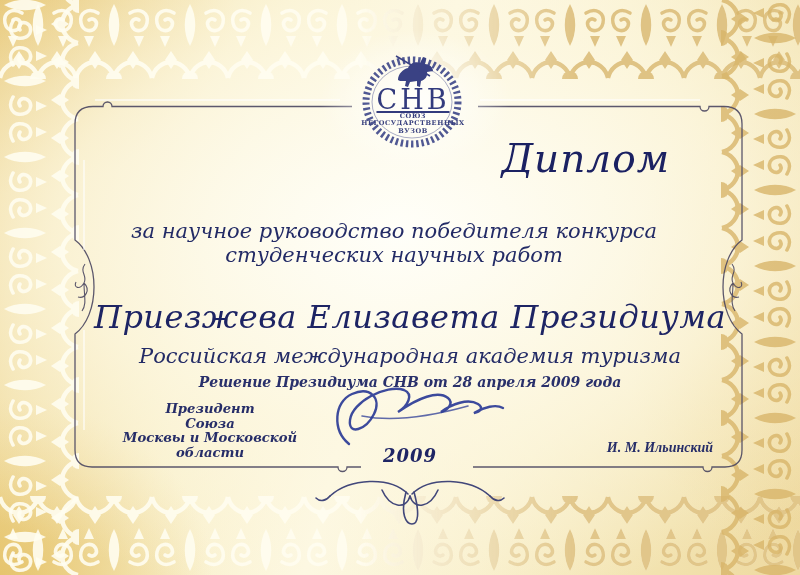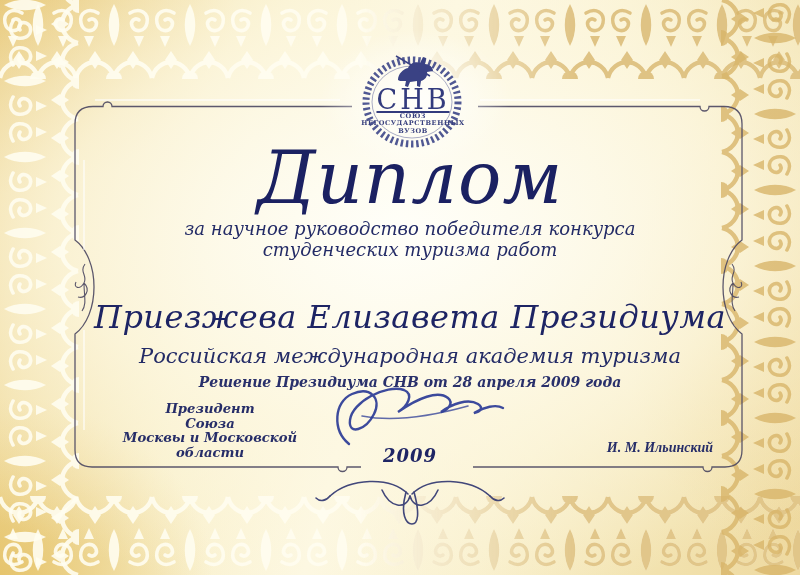--- a/index.html
+++ b/index.html
@@ -22,7 +22,7 @@
   .logo-glow{position:absolute;left:320px;top:30px;width:190px;height:140px;
     background:radial-gradient(closest-side,rgba(255,255,252,0.95),rgba(255,255,252,0));}
   .txt{position:absolute;text-align:center;color:#1f2565;font-style:italic;}
-  .title{left:150px;top:136px;width:520px;font-size:72px;letter-spacing:1px;color:#1b2162;}
+  .title{left:150px;top:136px;width:520px;font-size:39px;letter-spacing:1px;color:#1b2162;text-align:right;}
   .reason{left:120px;top:219px;width:580px;font-size:18px;line-height:1.16;color:#232b66;}
   .awarded{left:250px;top:273px;width:320px;font-size:20px;color:#232b66;}
   .recipient{left:80px;top:298px;width:660px;font-size:32px;letter-spacing:0.5px;color:#1d2464;}

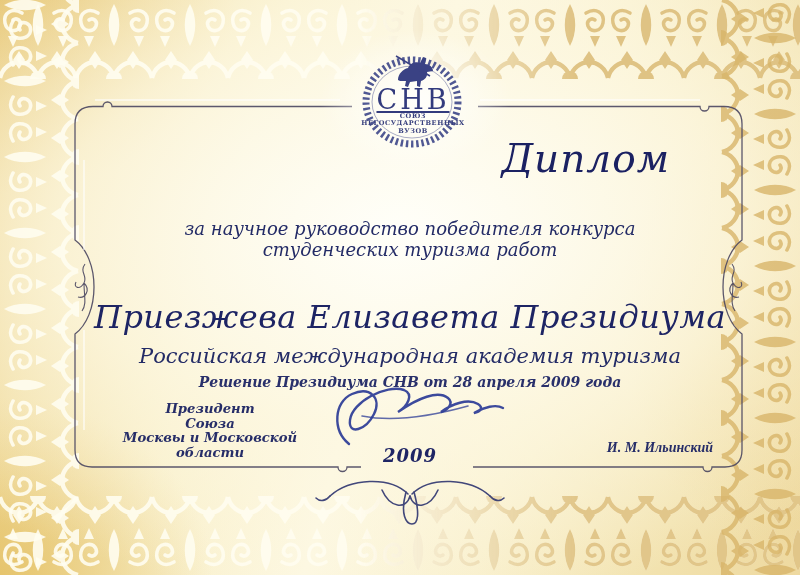--- a/index.html
+++ b/index.html
@@ -23,7 +23,7 @@
     background:radial-gradient(closest-side,rgba(255,255,252,0.95),rgba(255,255,252,0));}
   .txt{position:absolute;text-align:center;color:#1f2565;font-style:italic;}
   .title{left:150px;top:136px;width:520px;font-size:39px;letter-spacing:1px;color:#1b2162;text-align:right;}
-  .reason{left:120px;top:219px;width:580px;font-size:18px;line-height:1.16;color:#232b66;}
+  .reason{left:104px;top:219px;width:580px;font-size:21px;line-height:1.16;color:#232b66;}
   .awarded{left:250px;top:273px;width:320px;font-size:20px;color:#232b66;}
   .recipient{left:80px;top:298px;width:660px;font-size:32px;letter-spacing:0.5px;color:#1d2464;}
   .org{left:120px;top:344px;width:580px;font-size:21px;color:#232b66;}

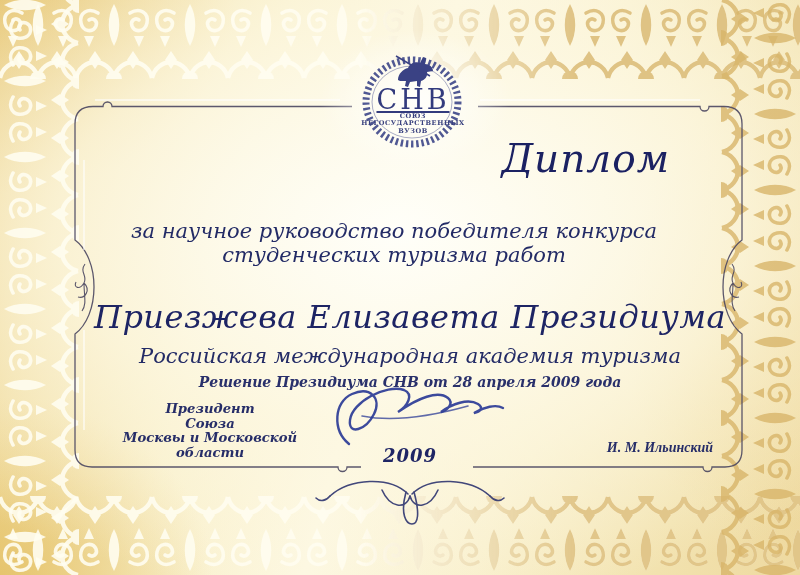--- a/index.html
+++ b/index.html
@@ -139,7 +139,7 @@
   <div class="txt title">Диплом</div>
   <div class="txt reason">
     <div>за  научное руководство победителя конкурса</div>
-    <div>студенческих туризма работ</div>
+    <div>студенческих научных работ</div>
   </div>
   <div class="txt recipient">Приезжева Елизавета Президиума</div>
   <div class="txt org">Российская международная академия туризма</div>

